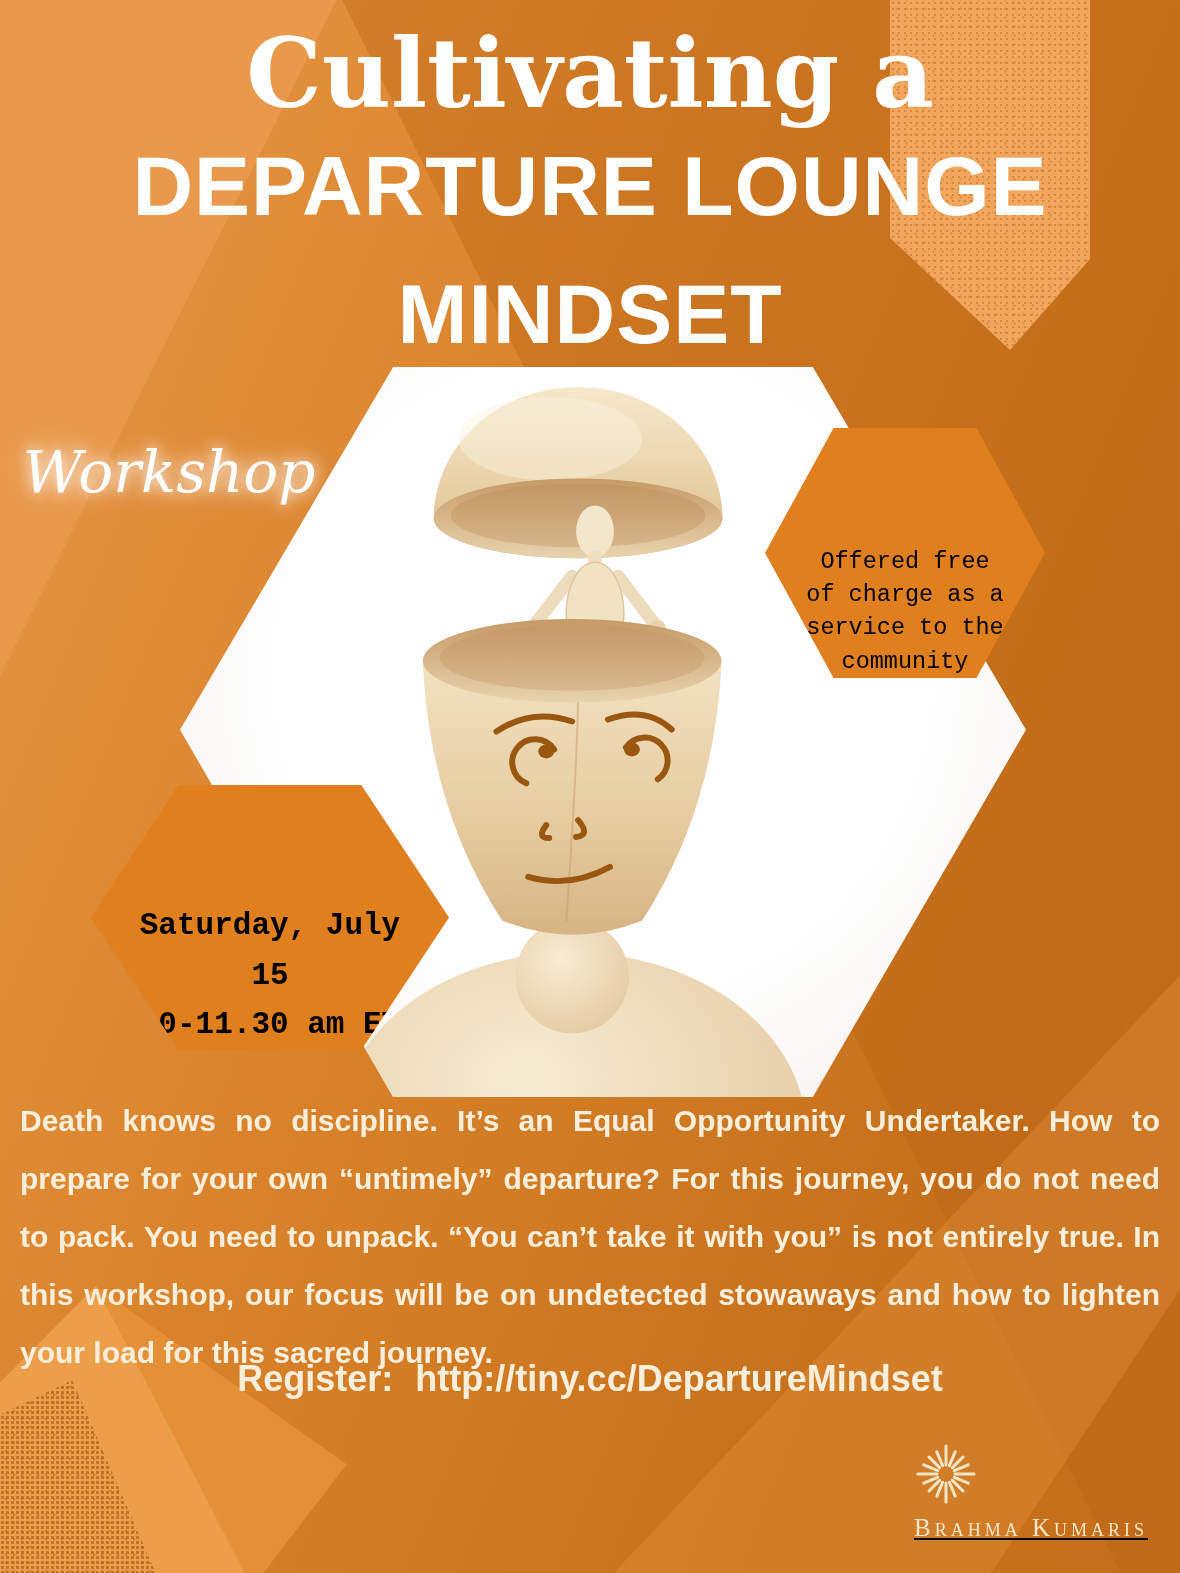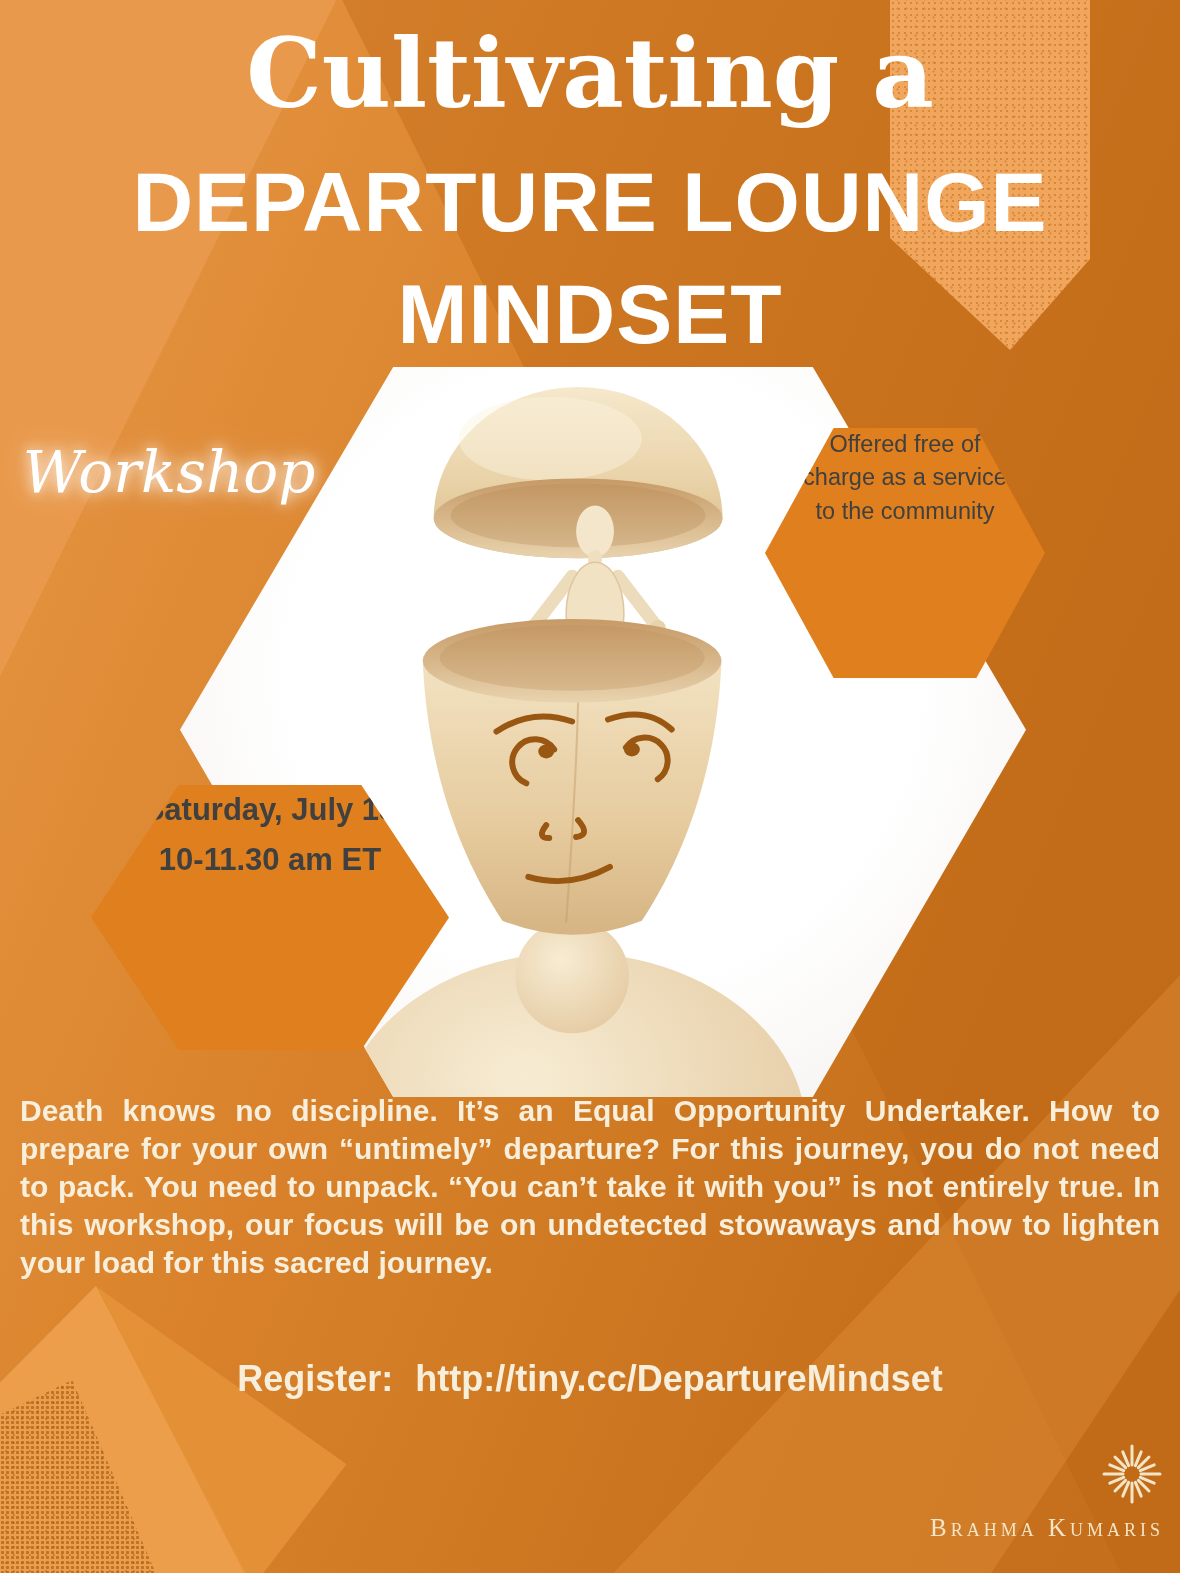--- a/index.html
+++ b/index.html
@@ -56,7 +56,7 @@
     font-family:"DejaVu Serif",serif;font-weight:700;font-size:95px;}
   .title-main{left:0;width:100%;text-align:center;color:#fff;
     font-weight:800;font-size:84px;letter-spacing:1px;line-height:1;}
-  .t1{top:160px;} .t2{top:272px;}
+  .t1{top:144px;} .t2{top:272px;}
   .workshop{left:14px;top:438px;width:310px;text-align:center;color:#fff;
     font-family:"DejaVu Serif",serif;font-style:italic;font-size:58px;
     text-shadow:0 0 14px rgba(255,255,255,.95),0 0 32px rgba(255,255,255,.55);}

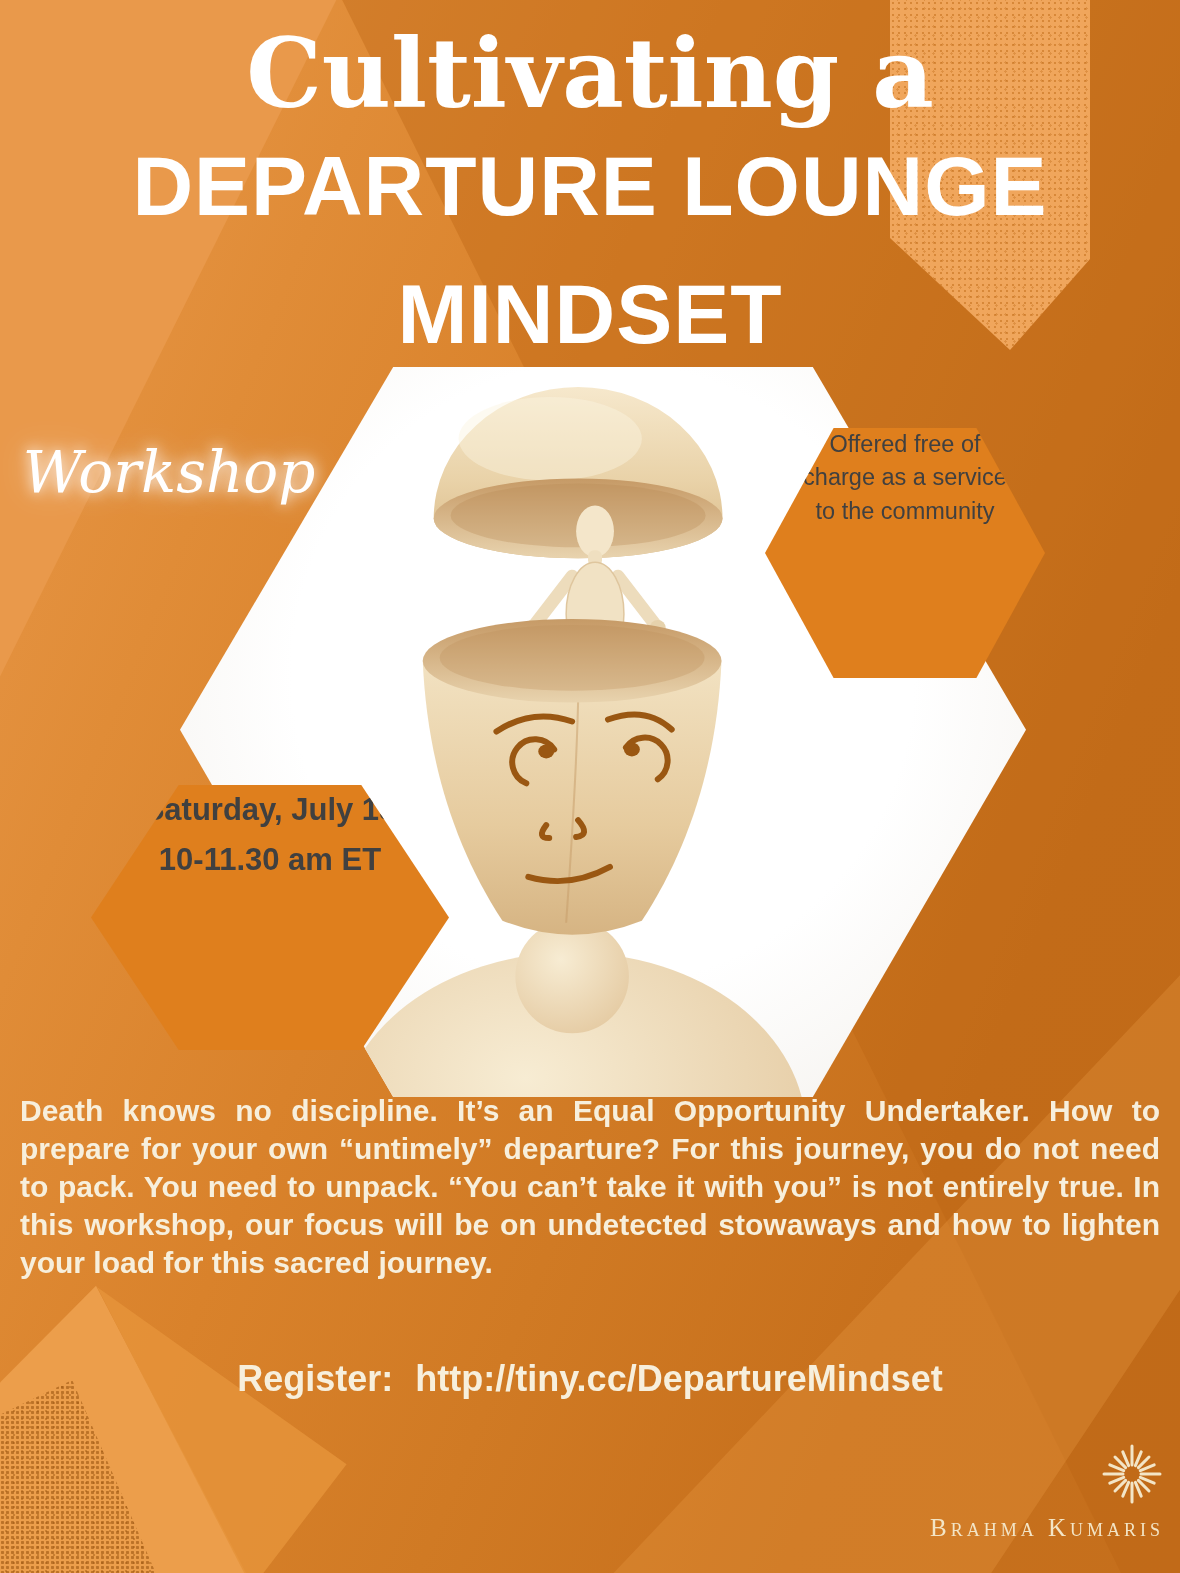--- a/index.html
+++ b/index.html
@@ -44,9 +44,9 @@
     background:radial-gradient(ellipse at 50% 42%,#FFFFFF 52%,#F7F5F2 82%,#EFECE7 100%);}
   .hex-white svg{position:absolute;left:0;top:0;}
   
-  .hexbadge{display:flex;align-items:flex-start;justify-content:center;text-align:center;
+  .hexbadge{display:flex;align-items:flex-end;justify-content:center;text-align:center;
     clip-path:polygon(0 50%,24.5% 0,75.5% 0,100% 50%,75.5% 100%,24.5% 100%);
-    background:#DF7F1D;color:#404040;box-sizing:border-box;}
+    background:#DF7F1D;color:#000000;box-sizing:border-box;font-family:Liberation Mono, monospace;}
   .badge-free{left:765px;top:428px;width:280px;height:250px;padding:0 36px;
     font-size:23.5px;line-height:1.42;font-weight:400;}
   .badge-date{left:91px;top:785px;width:358px;height:265px;padding:0 40px;

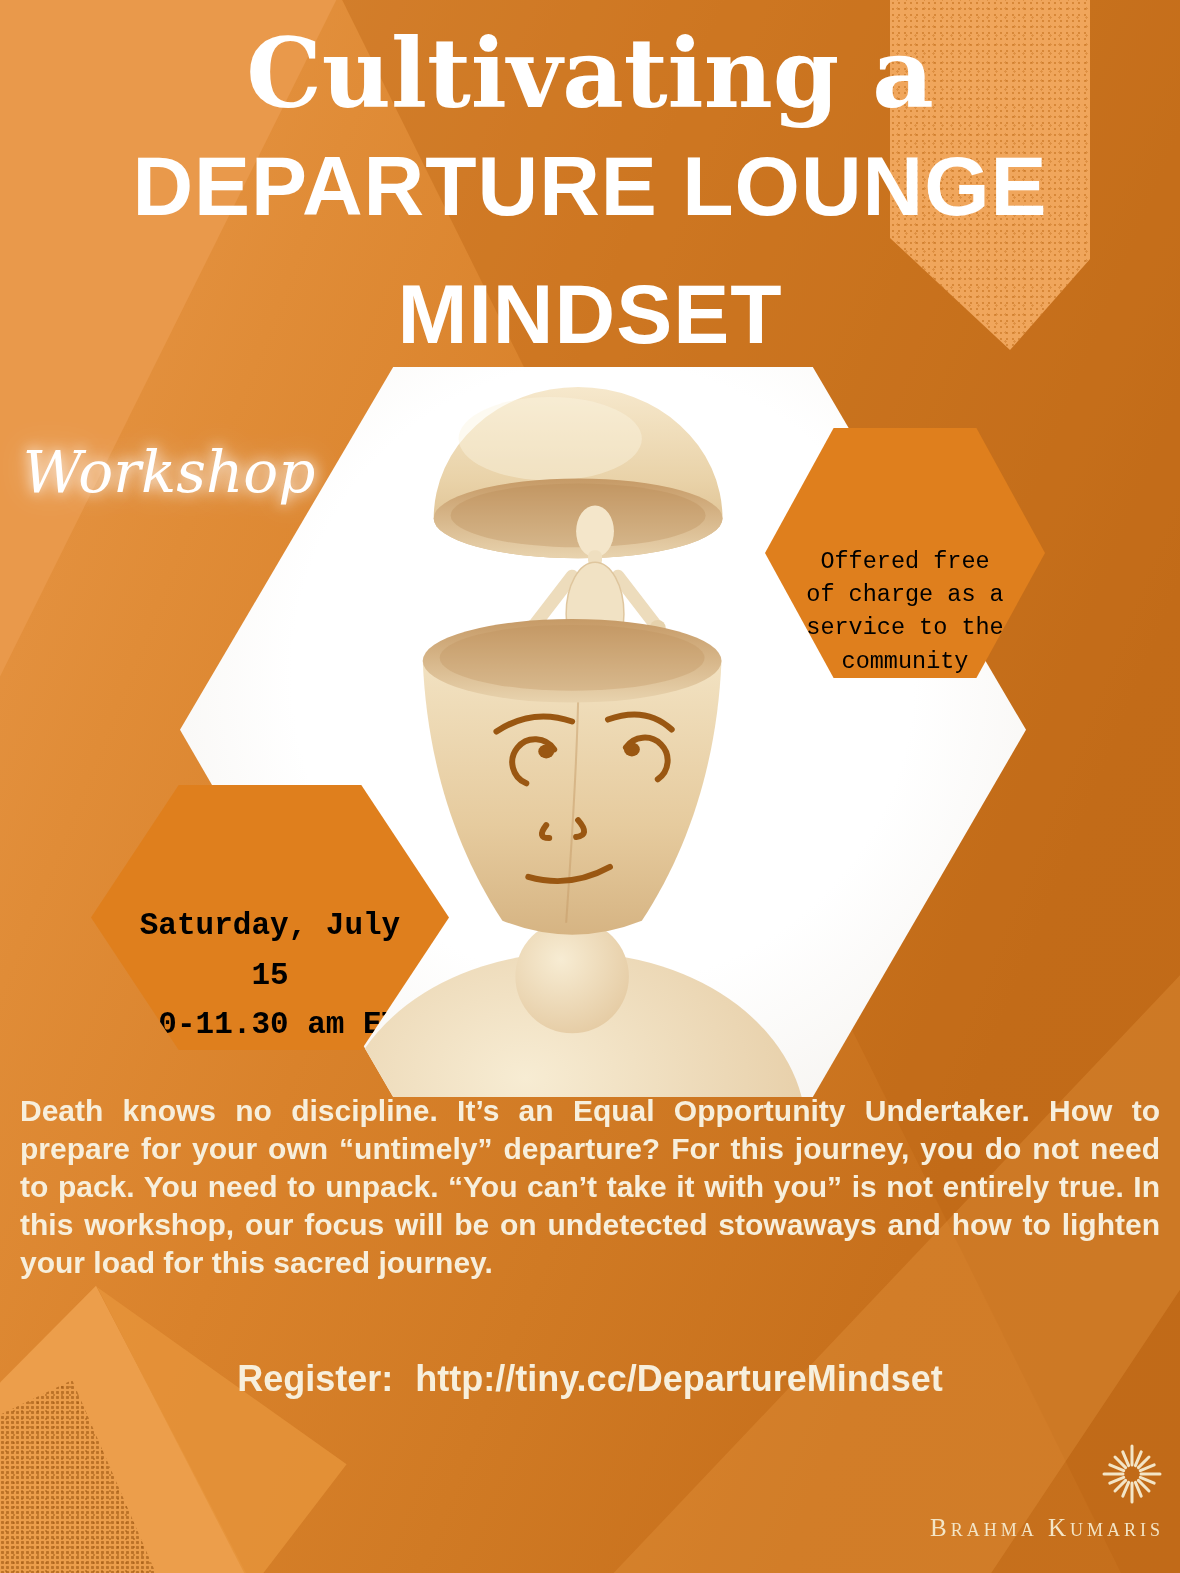--- a/index.html
+++ b/index.html
@@ -61,7 +61,7 @@
     font-family:"DejaVu Serif",serif;font-style:italic;font-size:58px;
     text-shadow:0 0 14px rgba(255,255,255,.95),0 0 32px rgba(255,255,255,.55);}
   .description{left:20px;top:1092px;width:1140px;color:#F7EFDC;
-    font-size:30px;font-weight:700;line-height:38px;text-align:justify;}
+    font-size:30px;font-weight:700;line-height:58px;text-align:justify;}
   .register{left:0;top:1358px;width:100%;text-align:center;color:#F7EFDC;
     font-size:36px;font-weight:700;}
   .register span{margin:0 6px;}

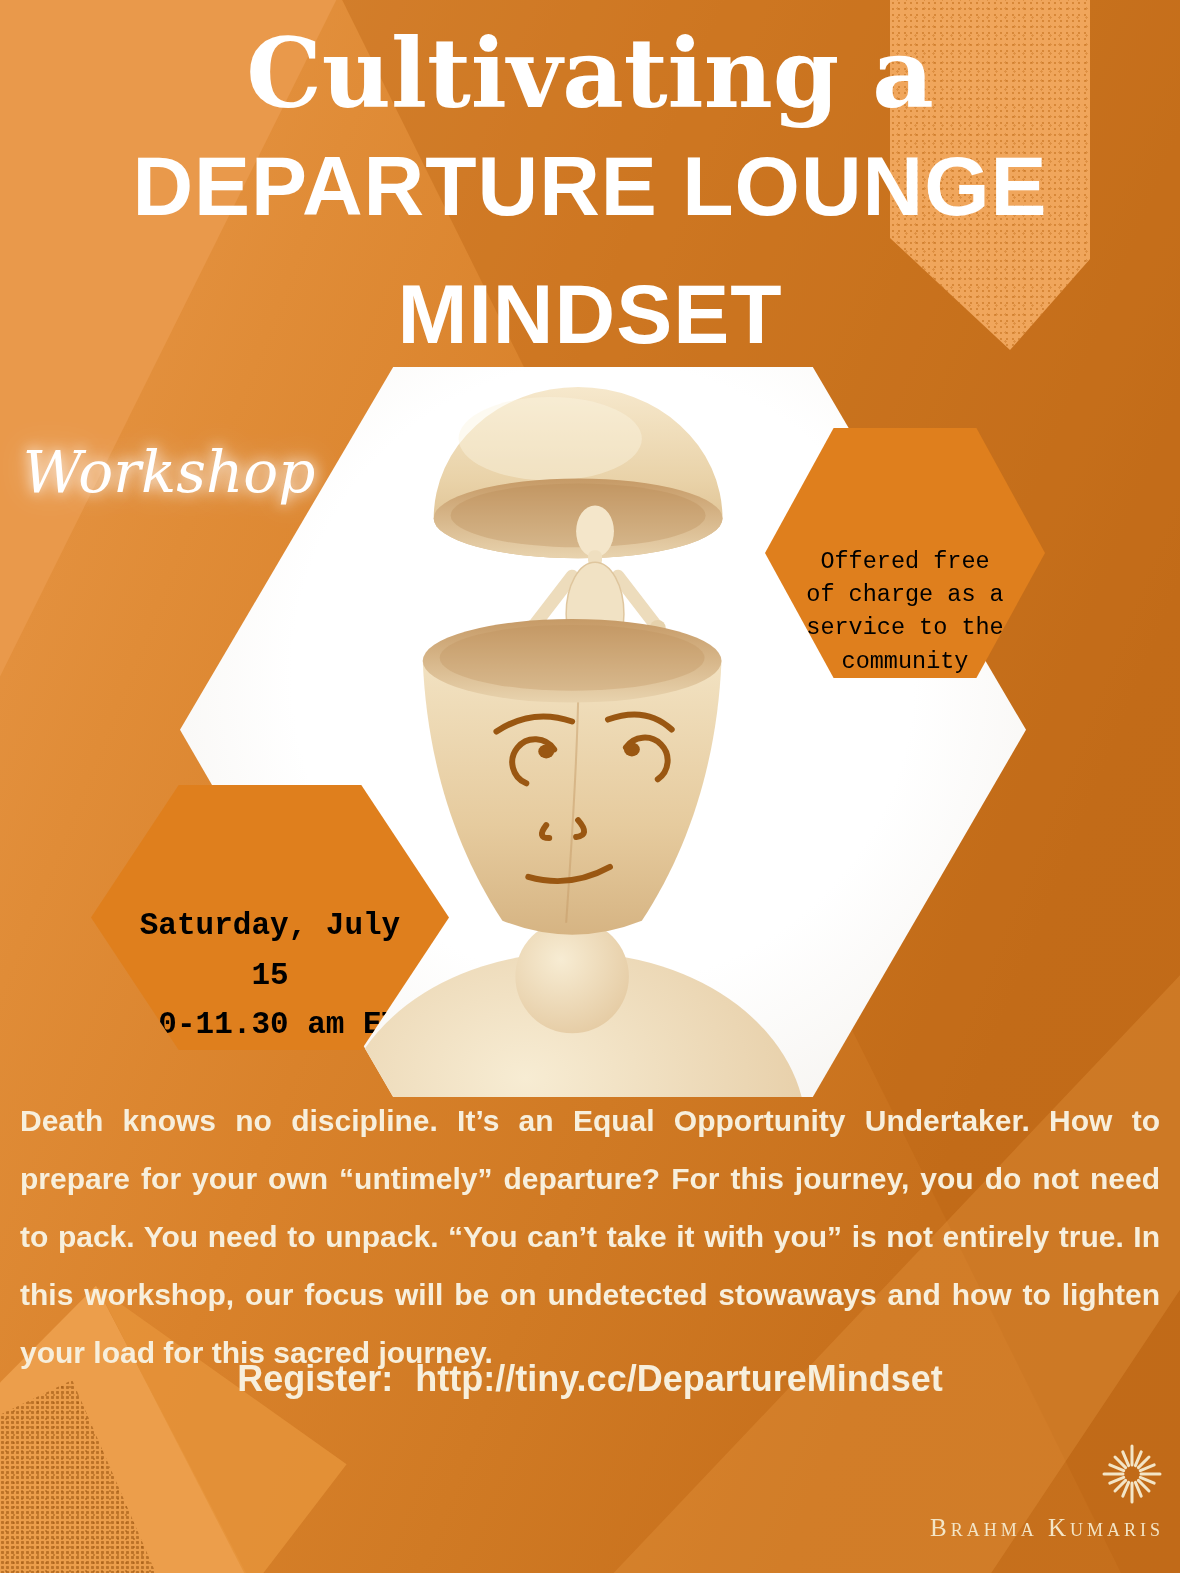--- a/index.html
+++ b/index.html
@@ -68,7 +68,7 @@
   .address{left:0;top:1438px;width:100%;text-align:center;color:#3E3B37;
     font-size:27.5px;line-height:42px;font-weight:400;}
   .brand{right:16px;top:1442px;width:250px;display:flex;flex-direction:column;
-    align-items:flex-end;gap:8px;}
+    align-items:flex-start;gap:8px;text-decoration:underline;}
   .brand-name{color:#F3E5C6;font-family:"Liberation Serif",serif;
     font-variant:small-caps;font-size:25px;letter-spacing:4px;white-space:nowrap;}
 </style>

